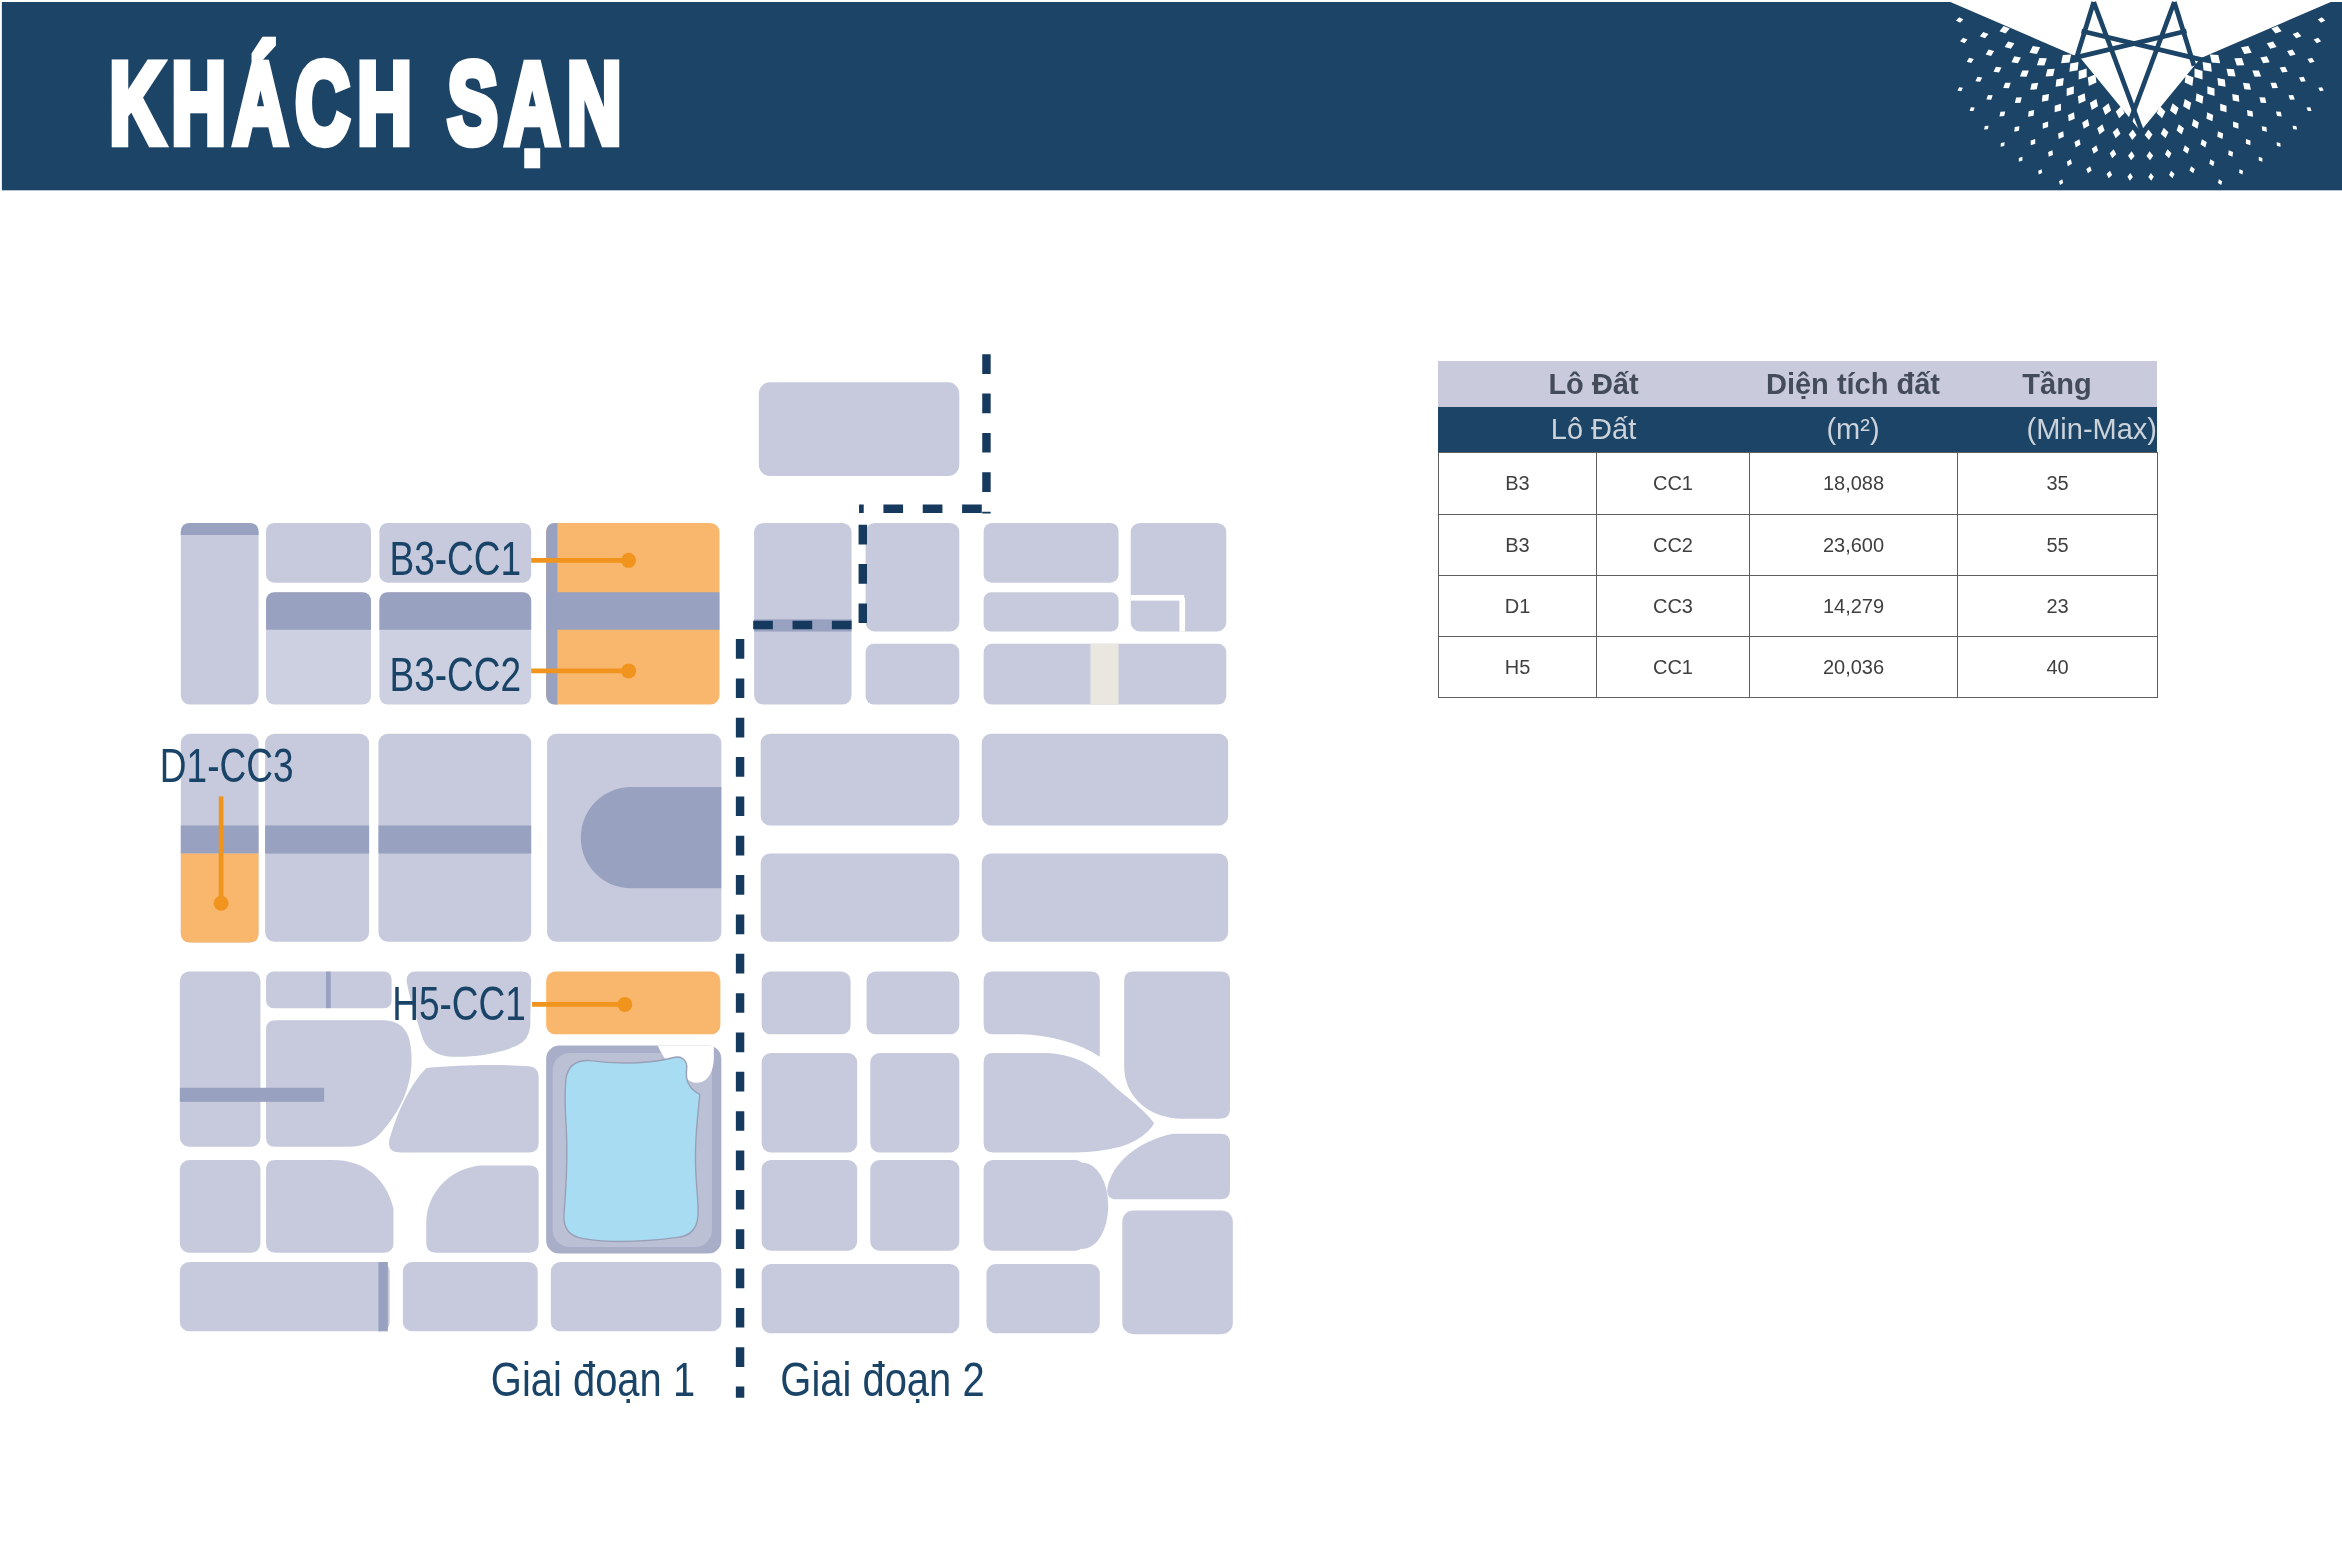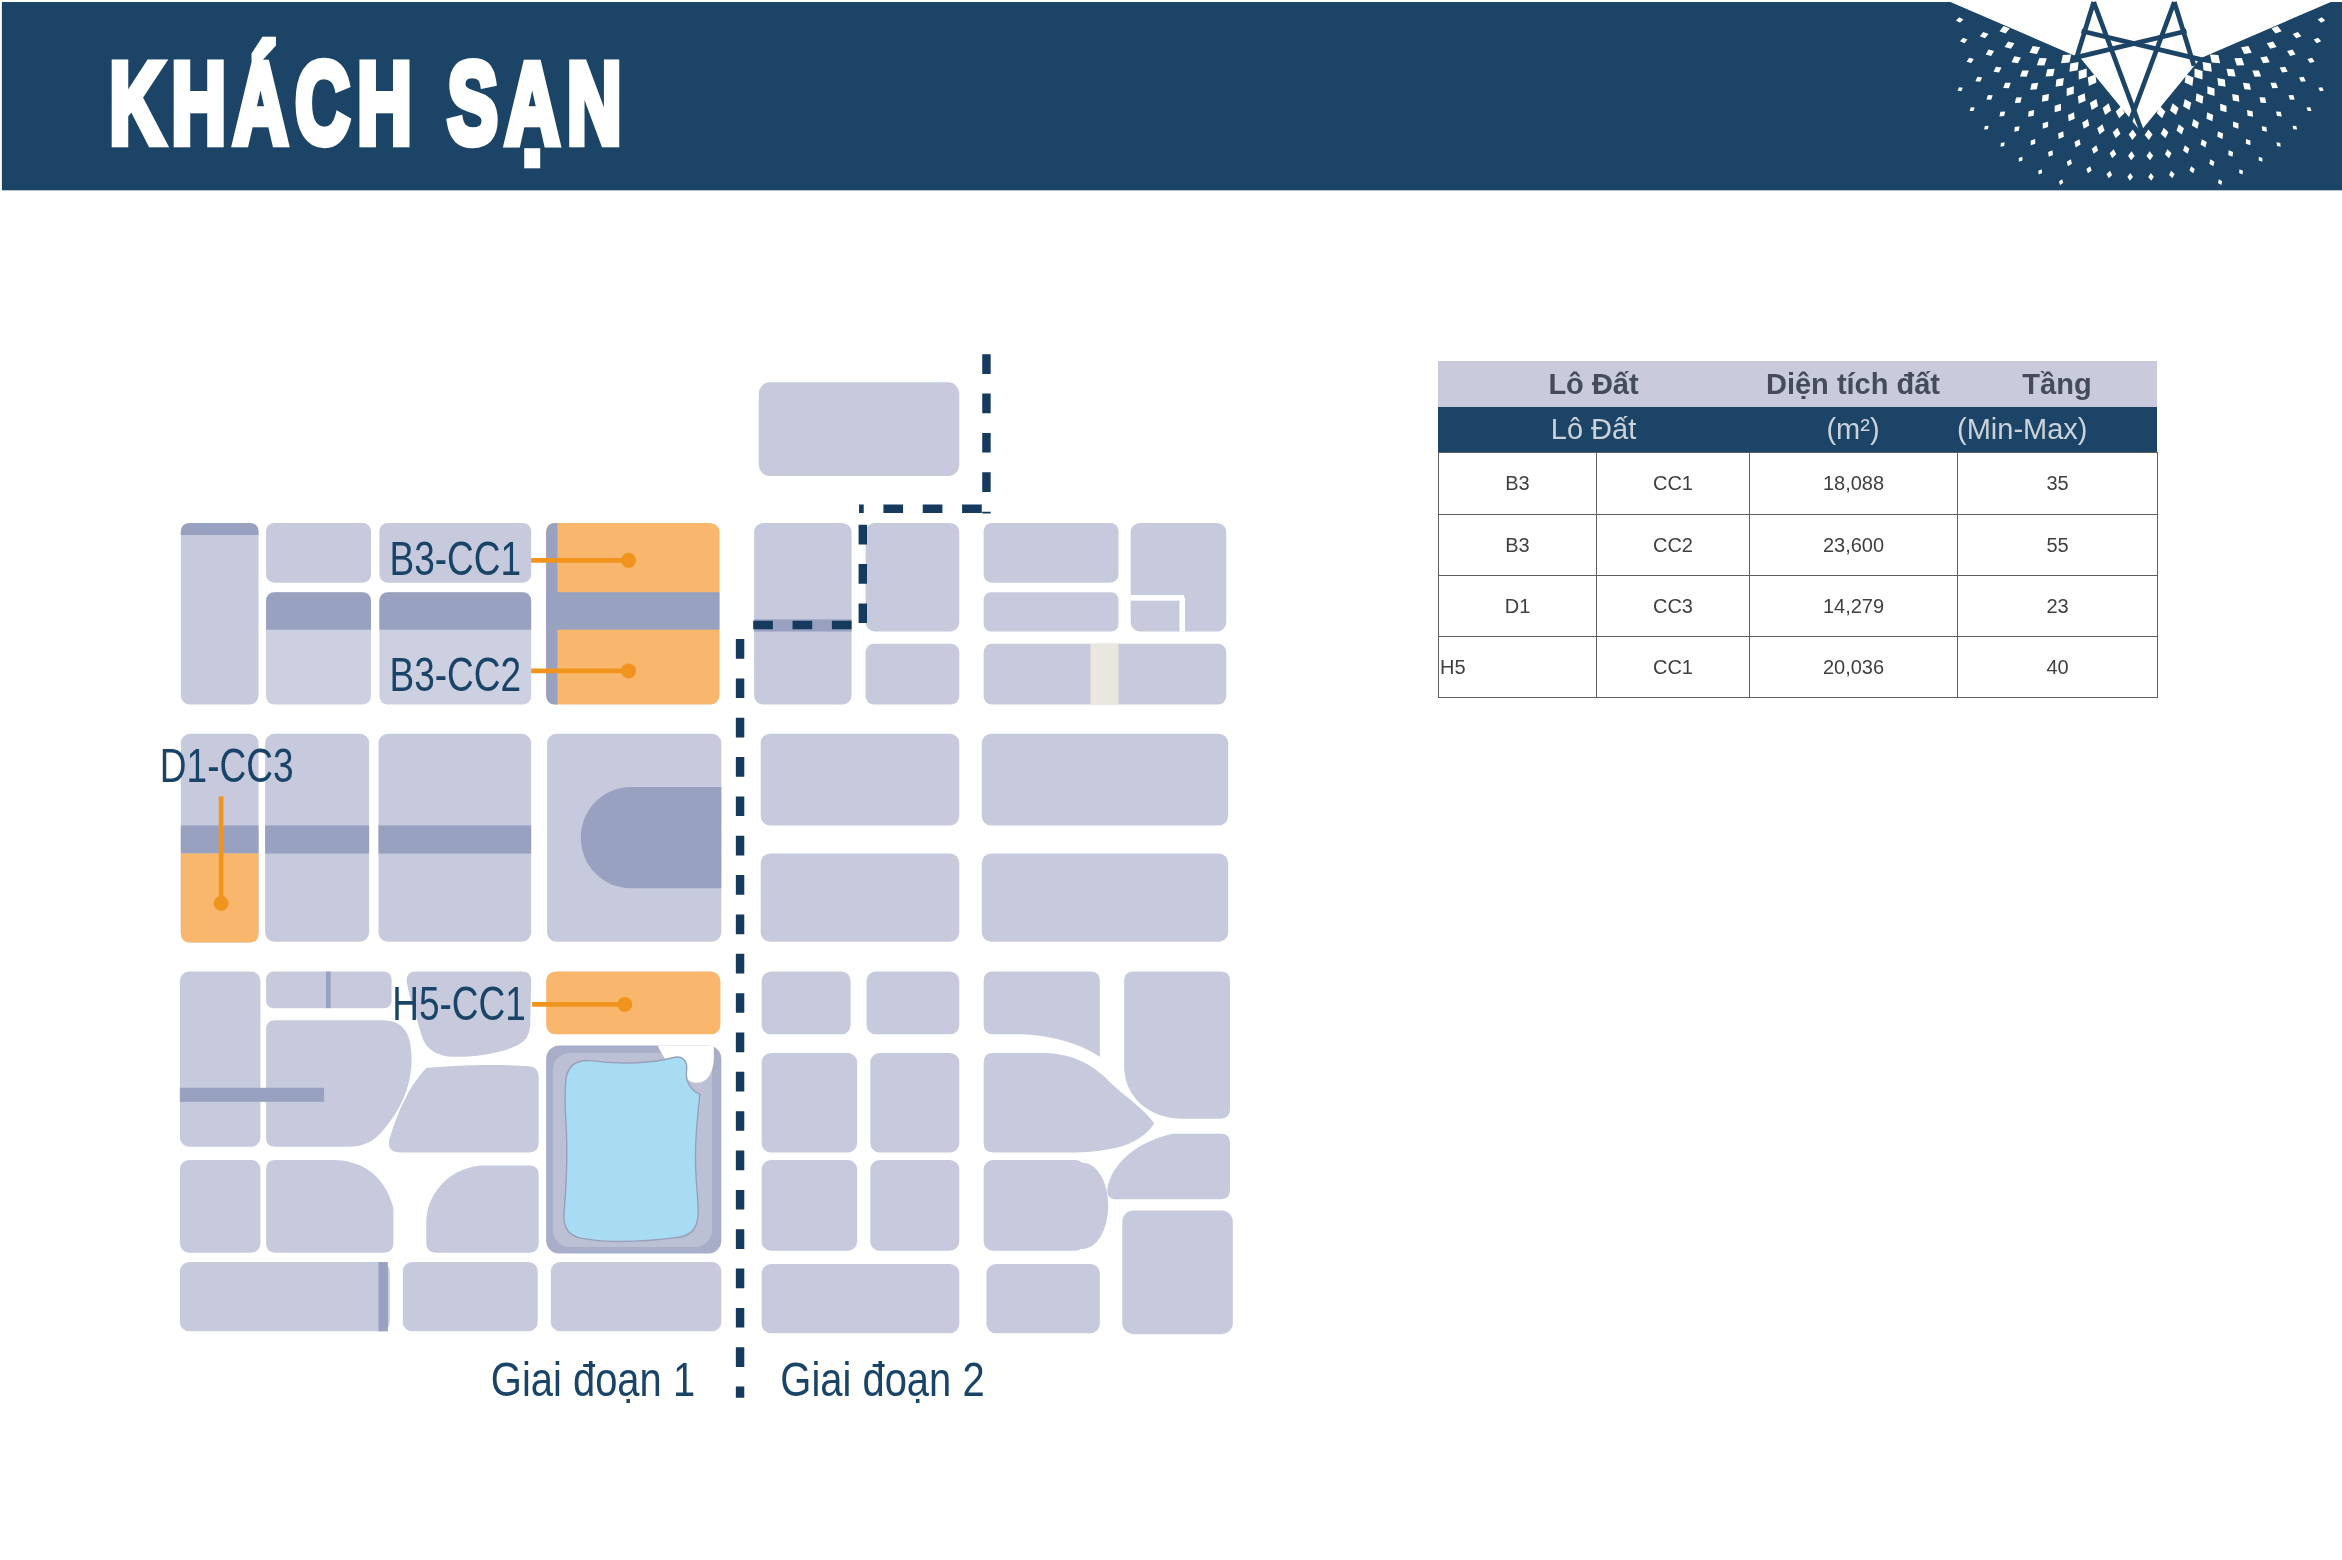--- a/index.html
+++ b/index.html
@@ -308,7 +308,7 @@
   <div style="display:flex; height:45px; background:#1c4466; color:#ccd2da; font-size:29px; align-items:center;">
     <div style="width:311px; text-align:center;">Lô Đất</div>
     <div style="width:208px; text-align:center;">(m²)</div>
-    <div style="width:200px; text-align:left;">(Min-Max)</div>
+    <div style="width:200px; text-align:right;">(Min-Max)</div>
   </div>
 
   <table style="border-collapse:collapse; width:719px; table-layout:fixed; font-size:20px; color:#3f3f3f;">

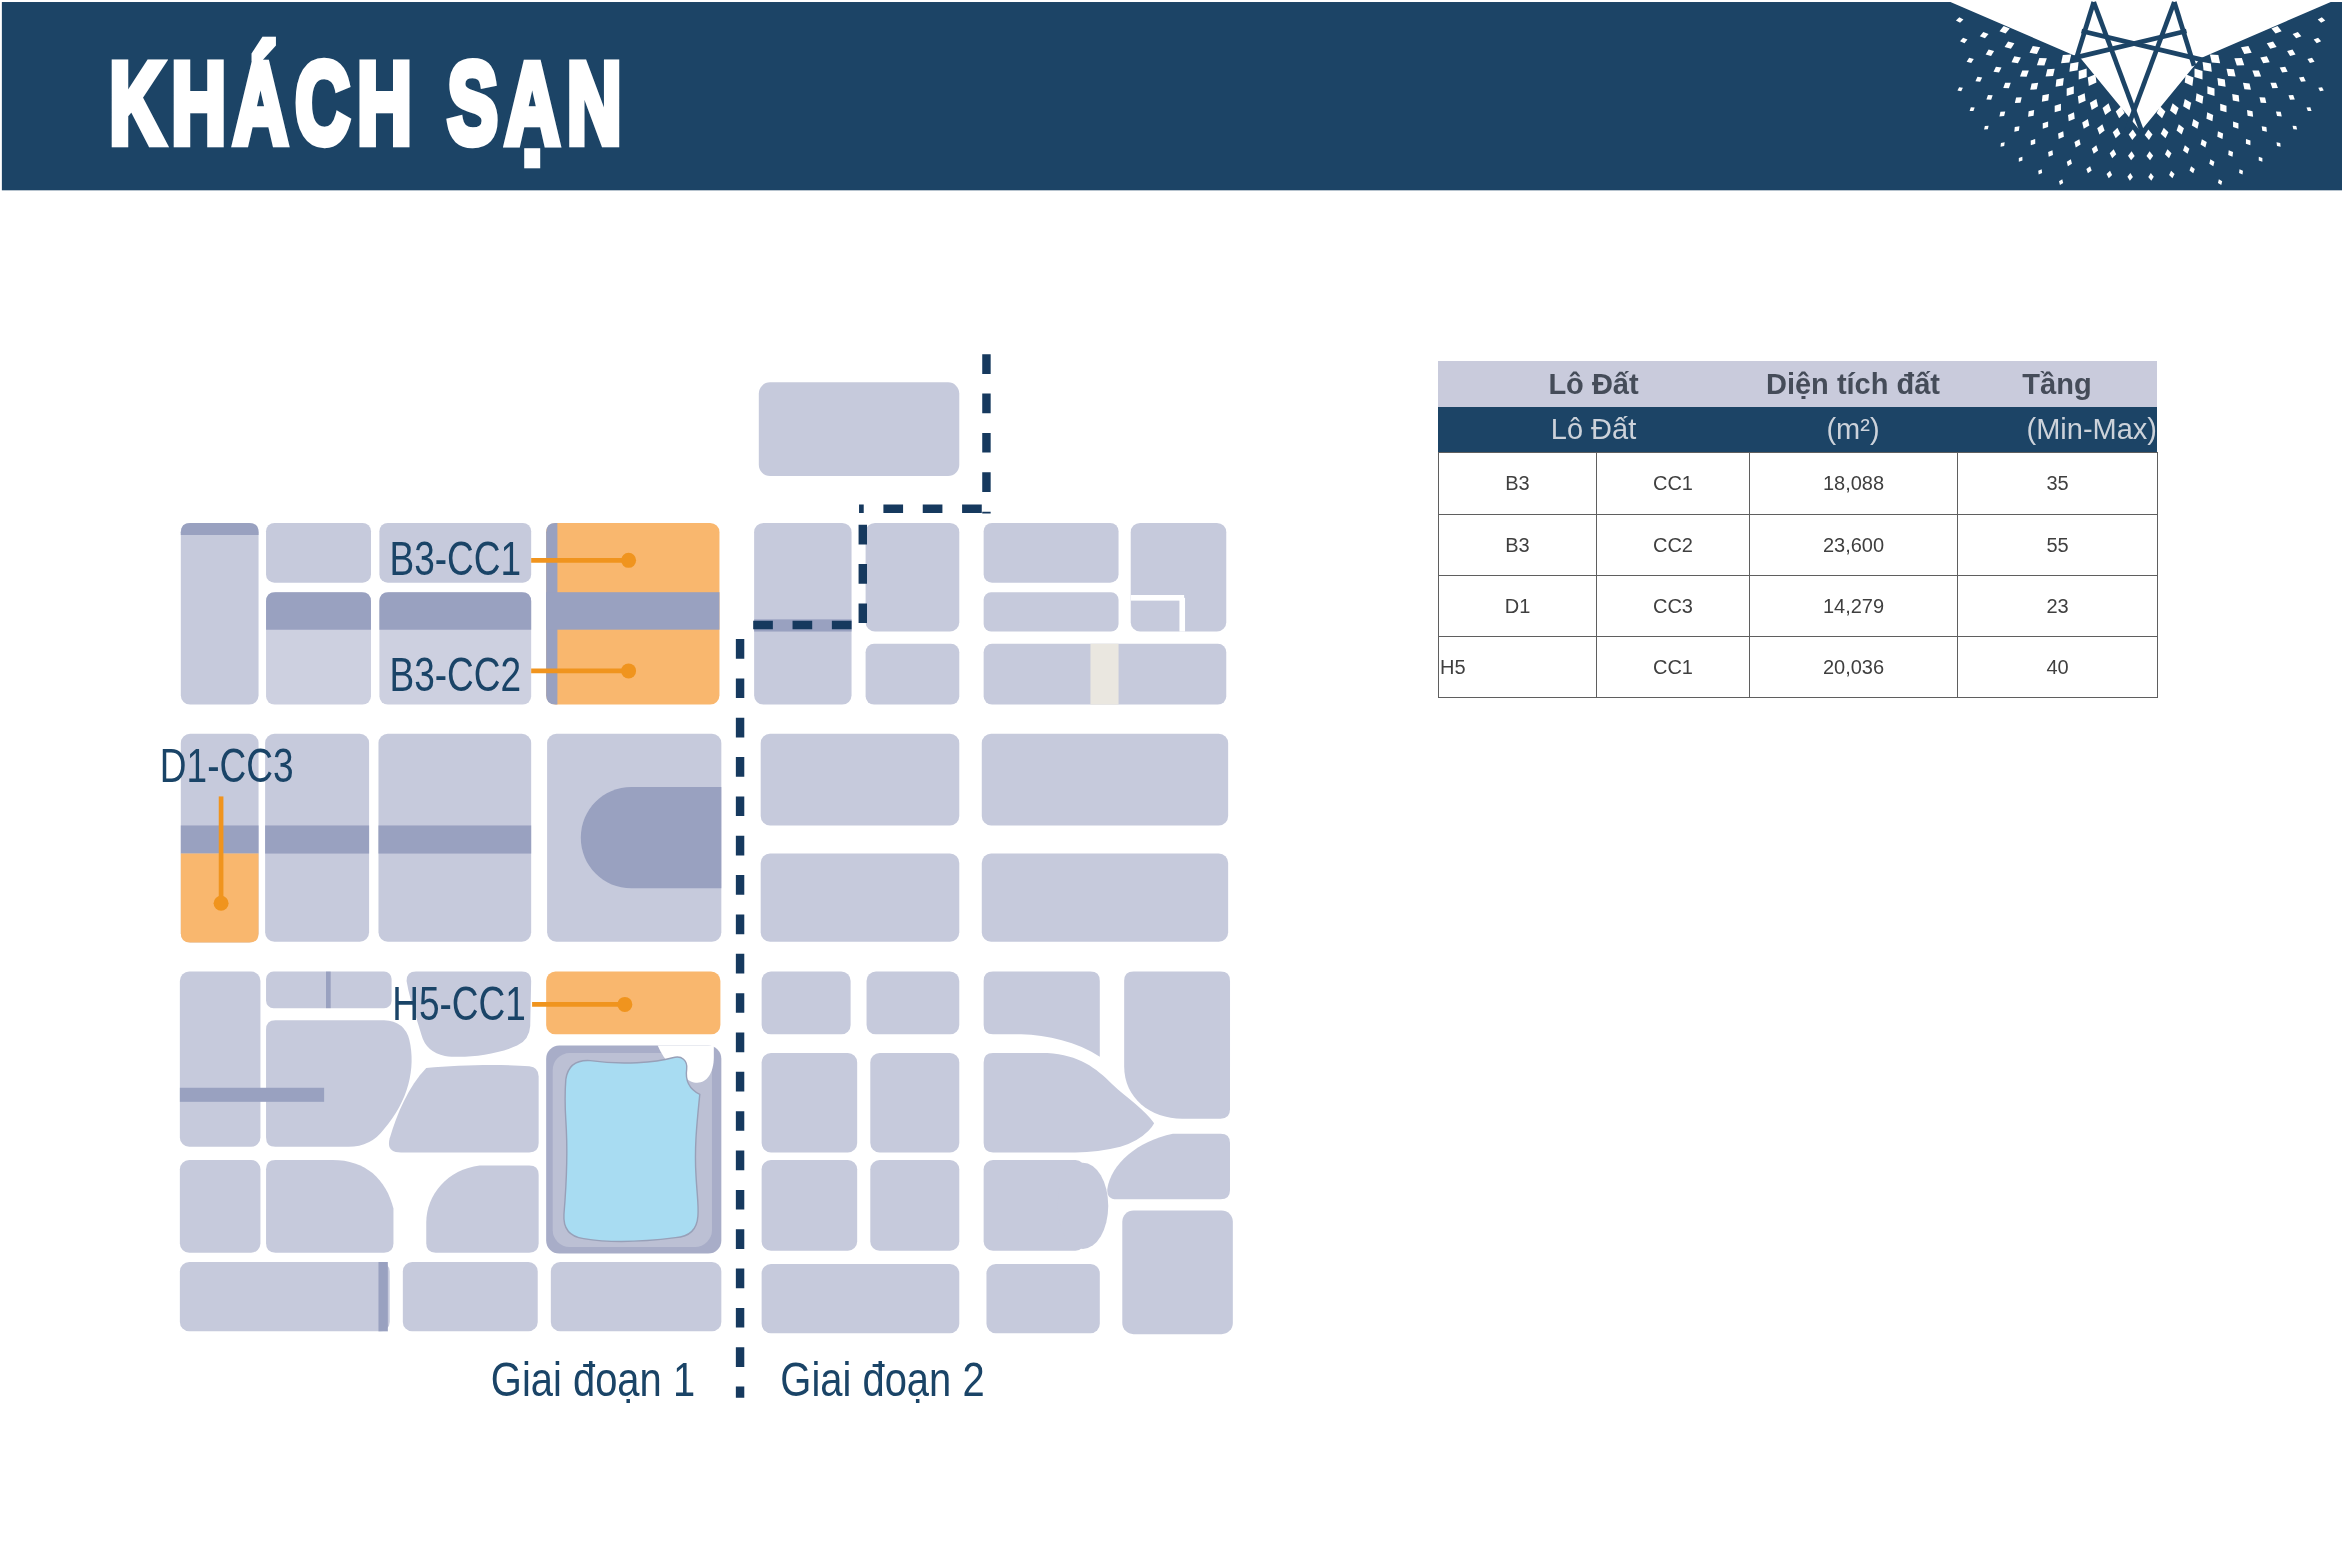--- a/index.html
+++ b/index.html
@@ -338,7 +338,7 @@
           <td style="border:1.9px solid #5f5f5f; text-align:center;">23</td>
         </tr>
     <tr style="height:61px;">
-          <td style="border:1.9px solid #5f5f5f; text-align:left;">H5</td>
+          <td style="border:1.9px solid #5f5f5f; text-align:center;">H5</td>
           <td style="border:1.9px solid #5f5f5f; text-align:center;">CC1</td>
           <td style="border:1.9px solid #5f5f5f; text-align:center;">20,036</td>
           <td style="border:1.9px solid #5f5f5f; text-align:center;margin-top:32px;">40</td>

